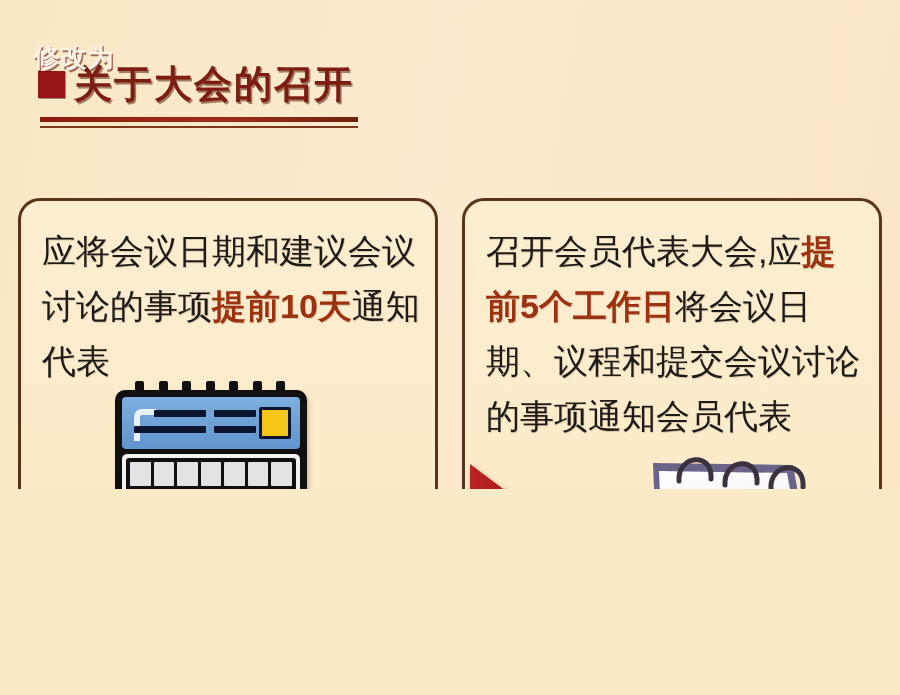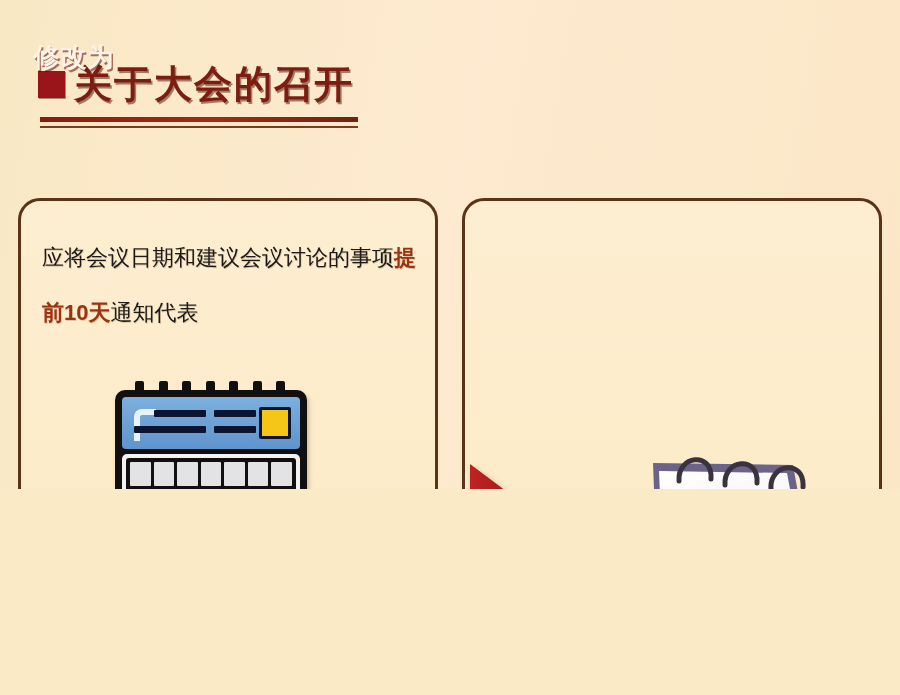--- a/index.html
+++ b/index.html
@@ -85,9 +85,9 @@
   .card-text {
     position: absolute;
     left: 21px;
-    top: 29px;
+    top: 23px;
     width: 378px;
-    font-size: 22px;
+    font-size: 34px;
     line-height: 55px;
     color: #1d1a17;
     letter-spacing: 0px;

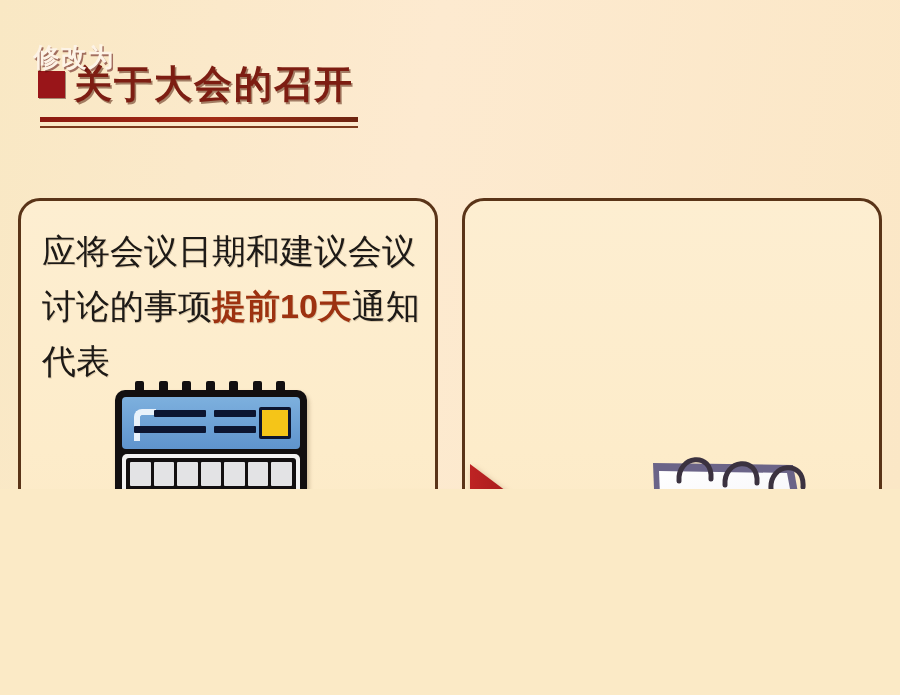--- a/index.html
+++ b/index.html
@@ -315,6 +315,9 @@
   </div>
 
   <div class="card" id="card-right">
+    <div class="card-text">
+      <span>召开会员代表大会,应</span><span class="hl">提前5个工作日</span><span>将会议日期、议程和提交会议讨论的事项通知会员代表</span>
+    </div>
 
     <svg class="desk-cal" style="left:156px; top:240px;" viewBox="0 0 240 208">
       <defs>

